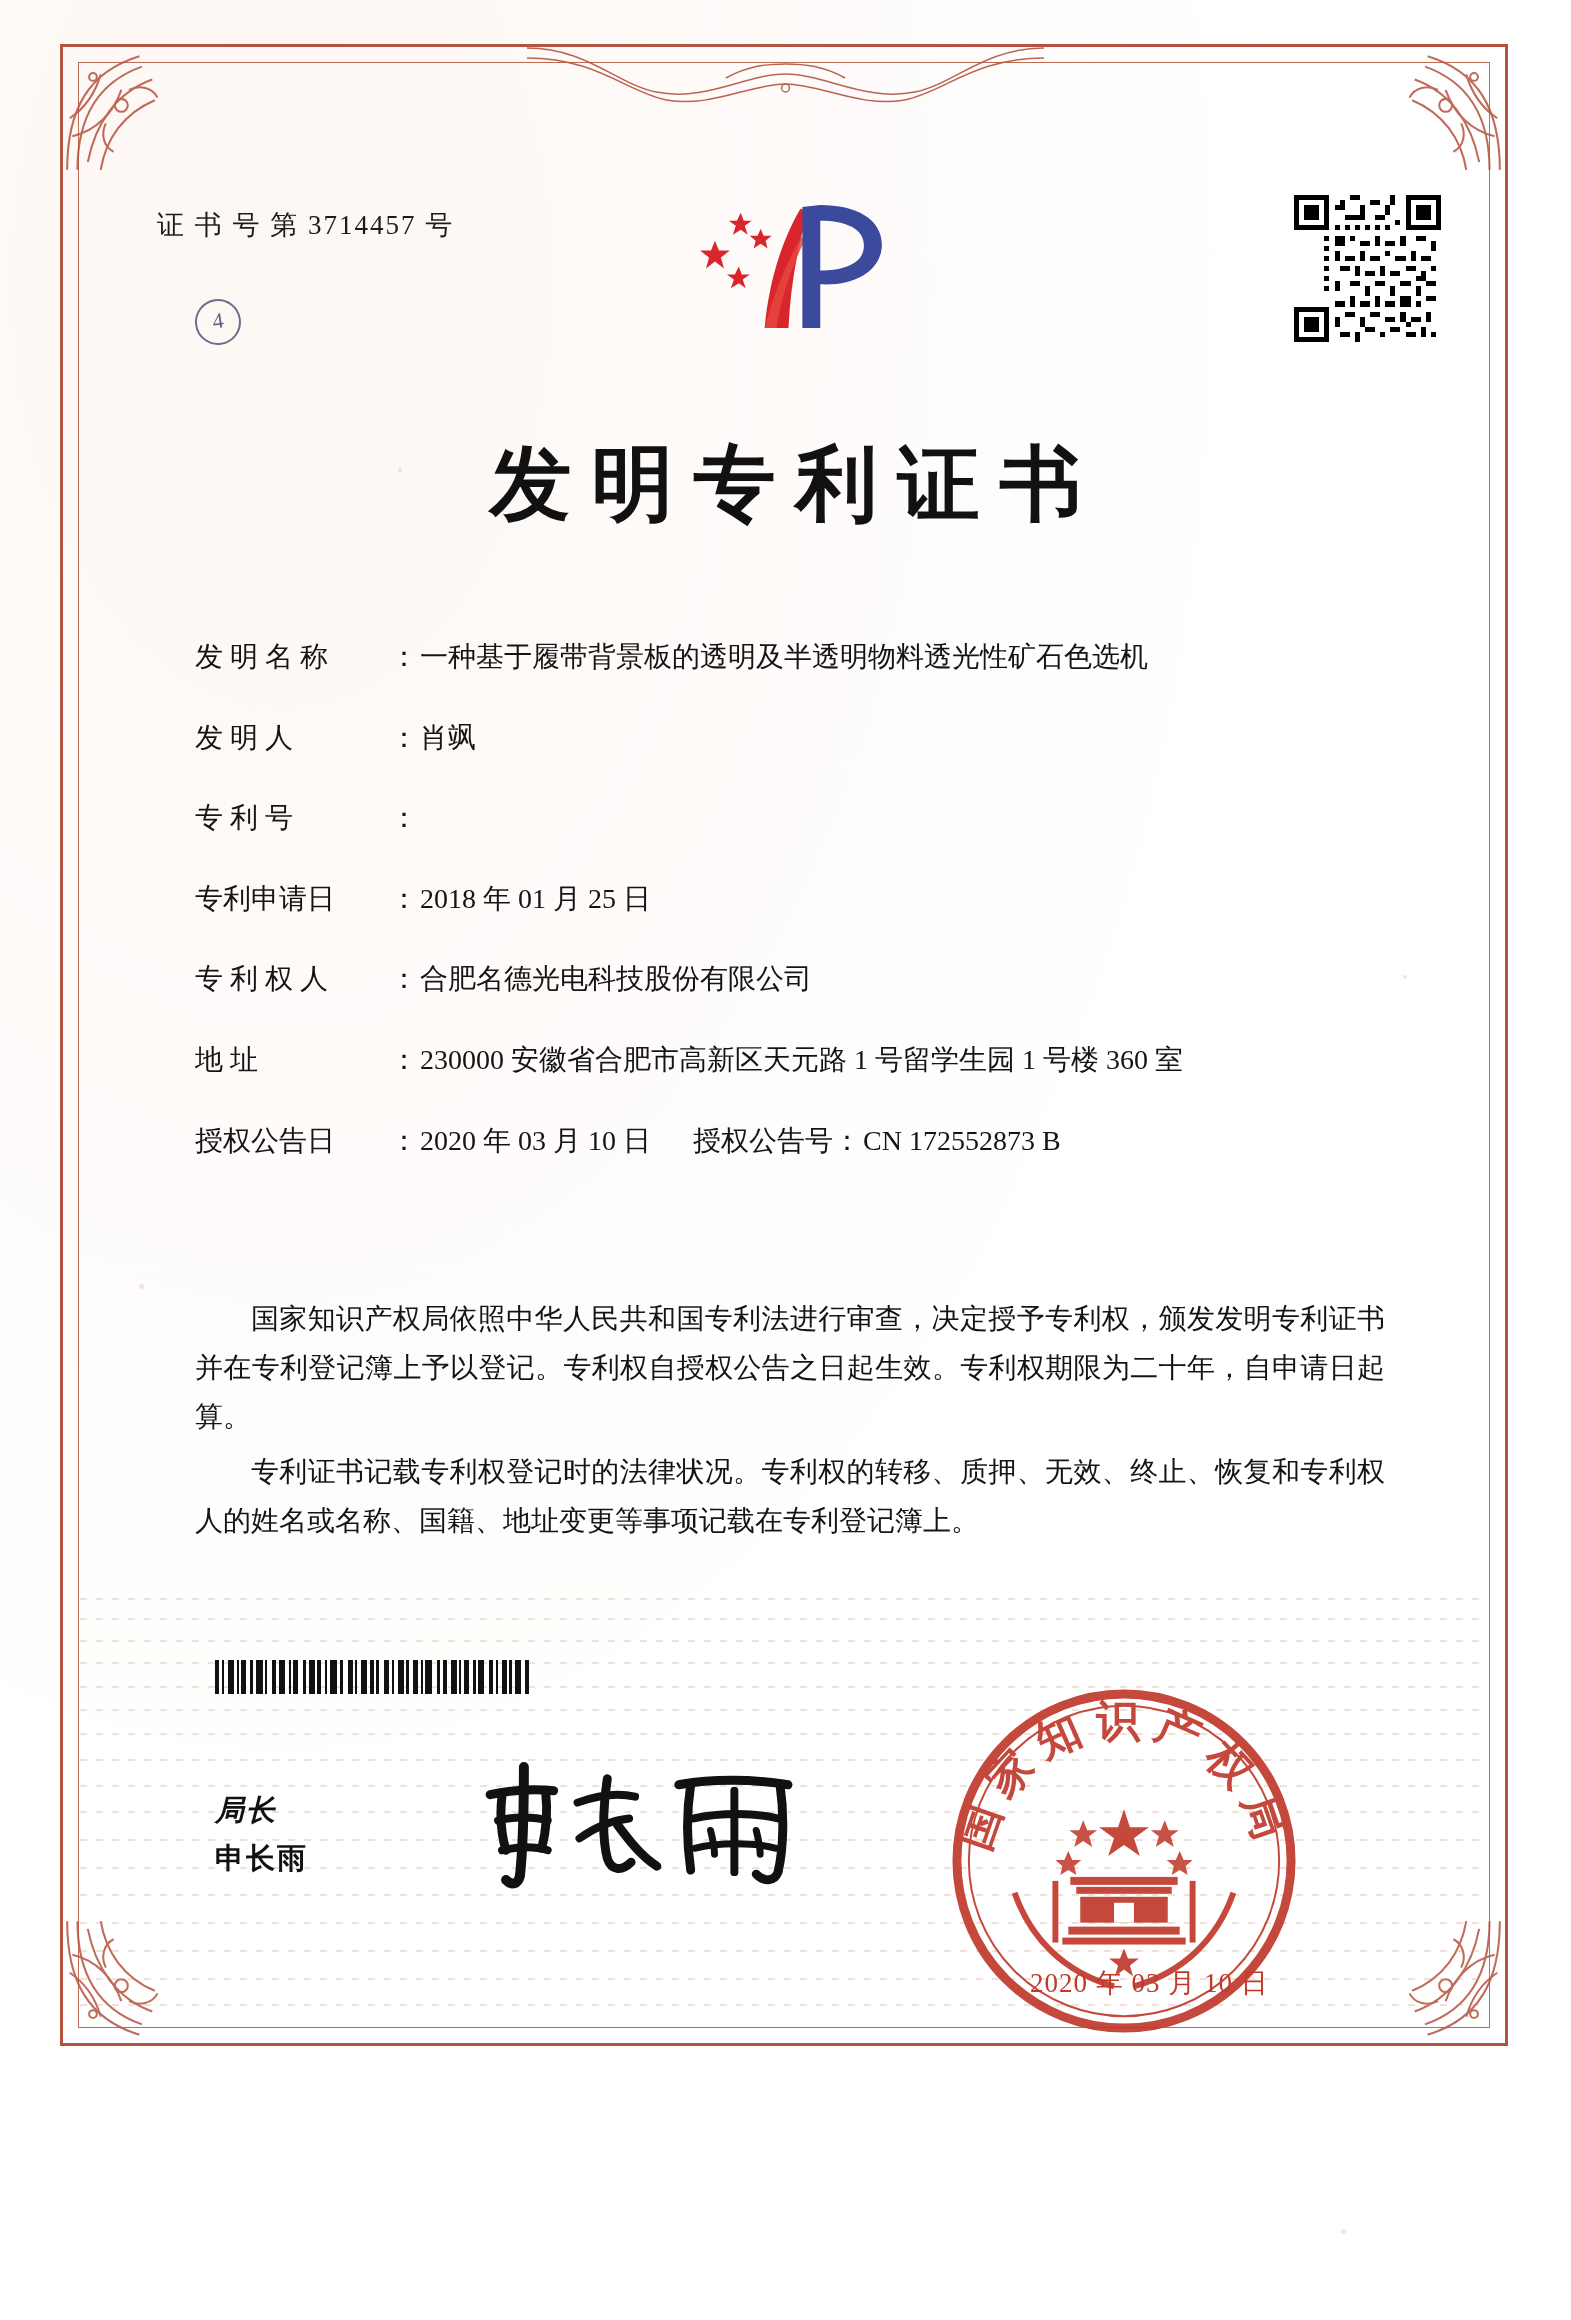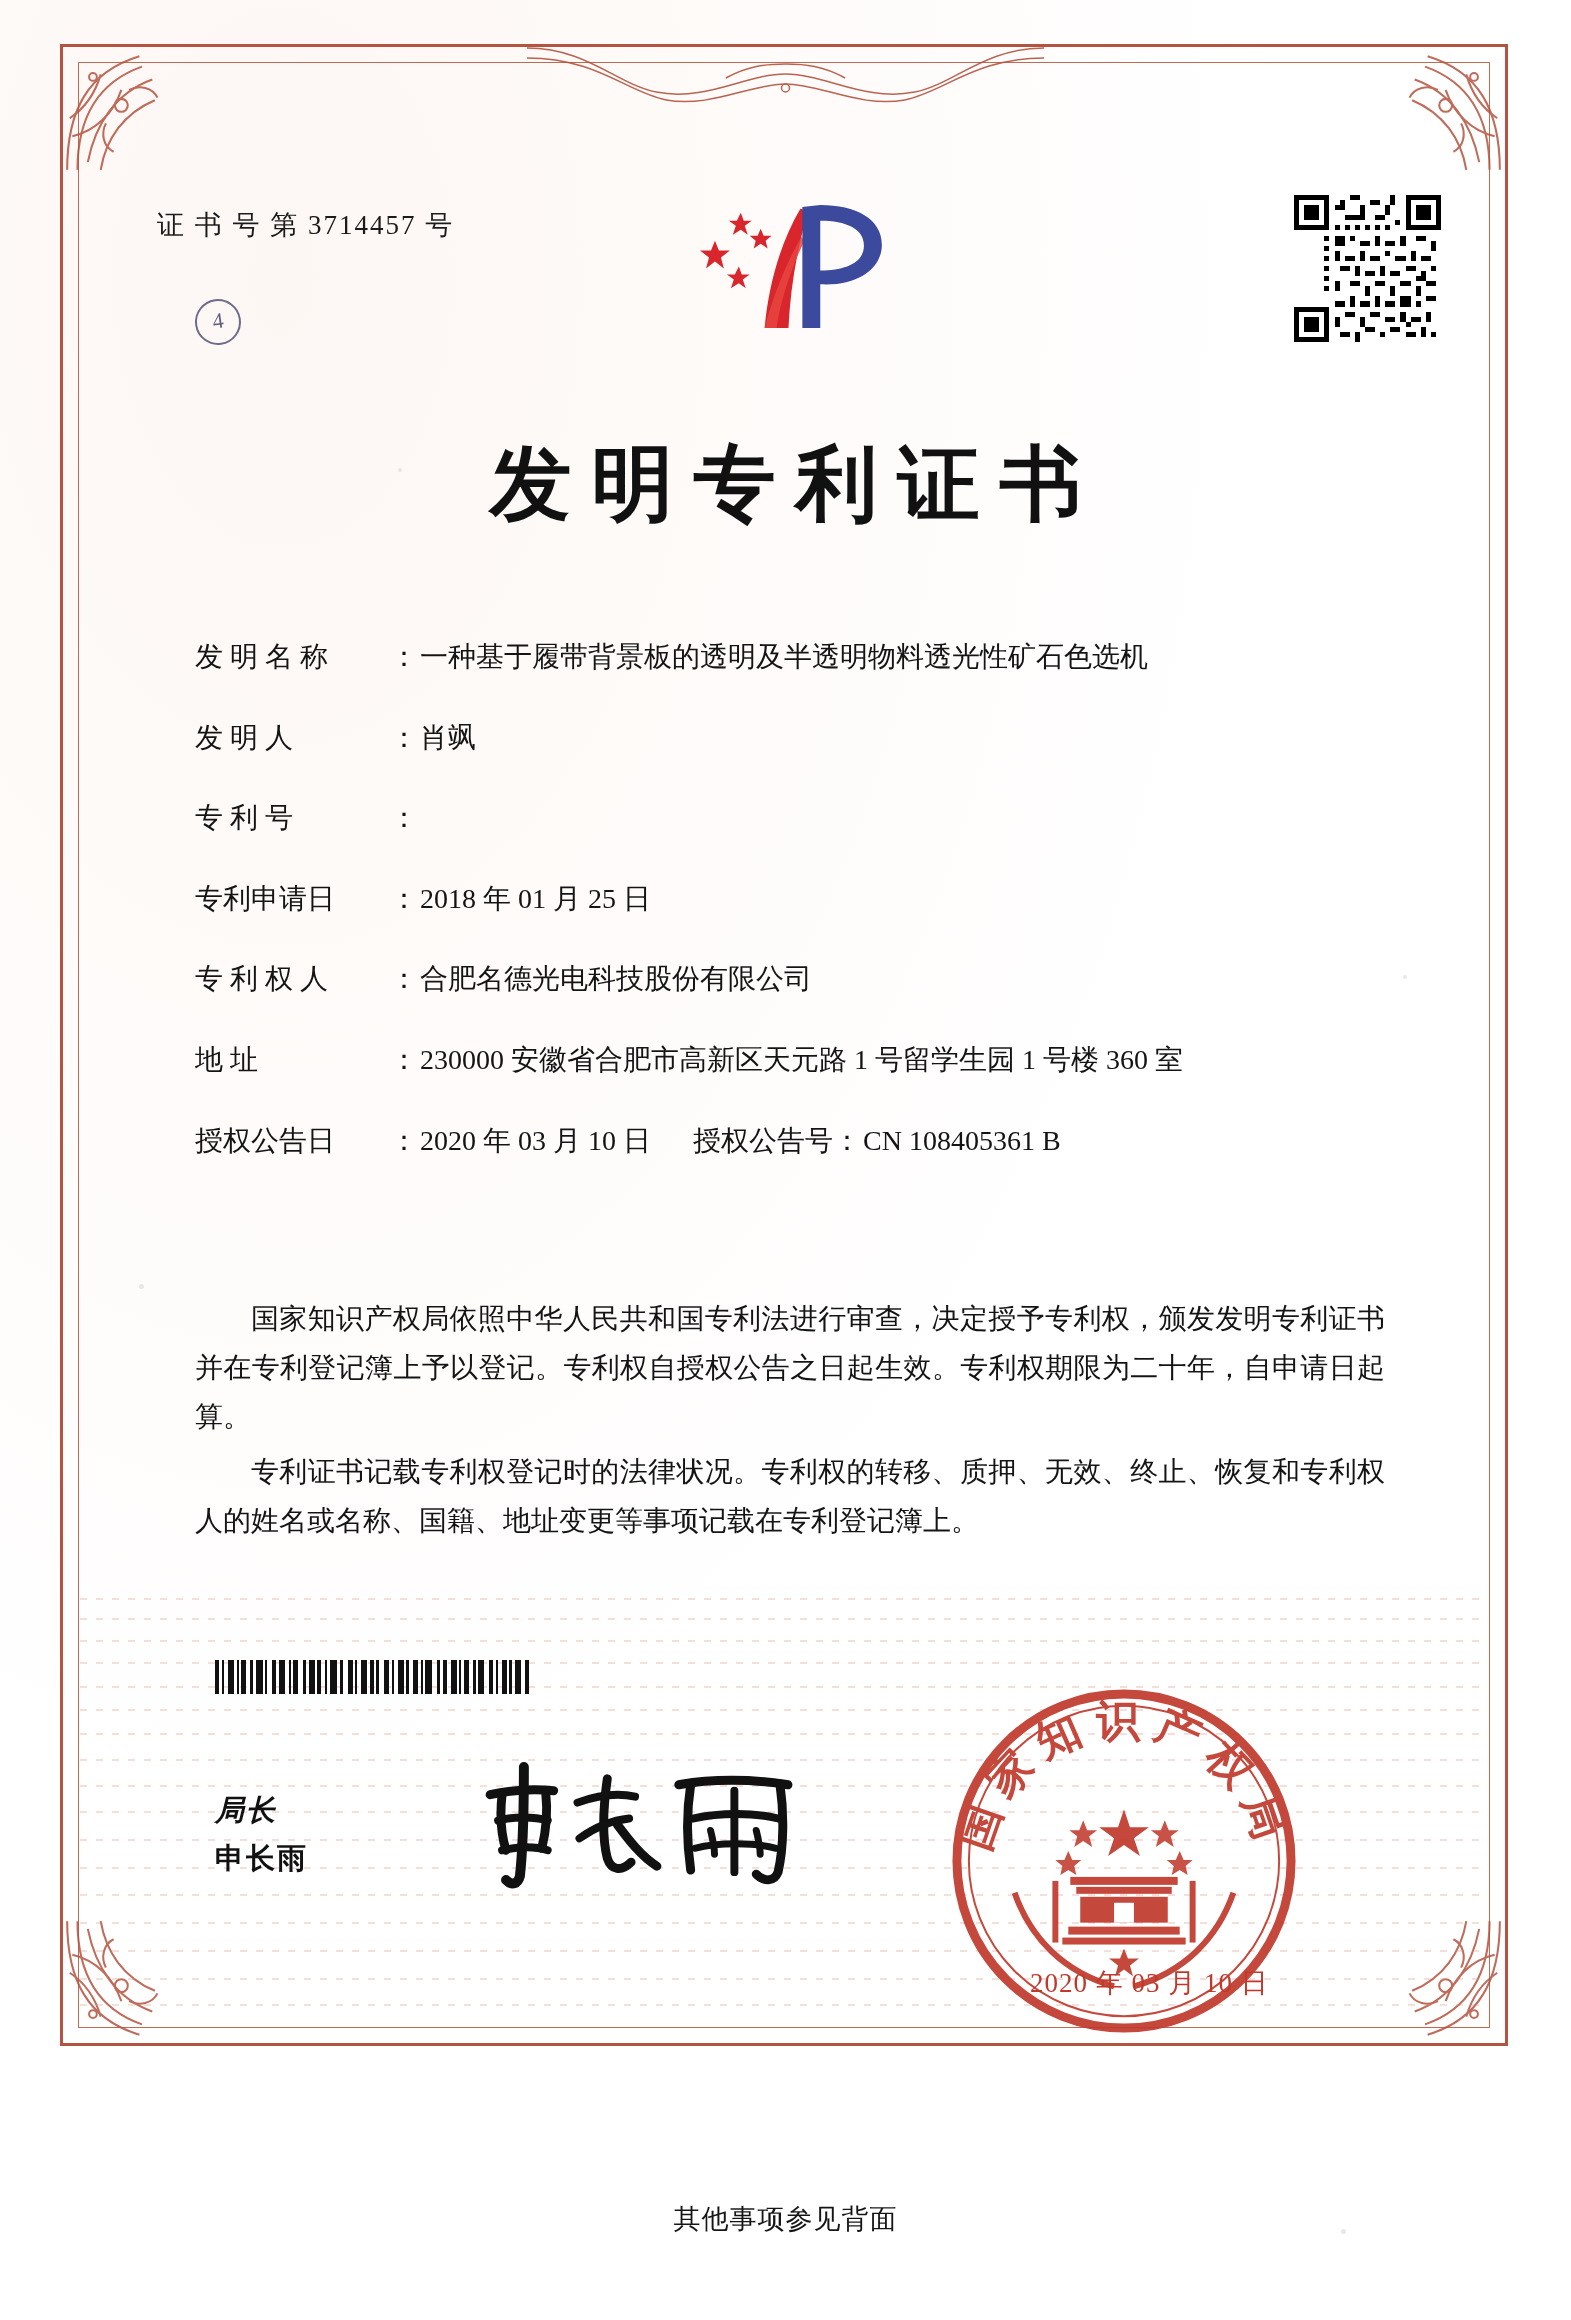--- a/index.html
+++ b/index.html
@@ -580,7 +580,7 @@
       <span class="seg2">
         <span class="flabel2" style="width:auto;">授权公告号</span>
         <span class="fcolon">：</span>
-        <span>CN 108405361 B</span>
+        <span>CN 172552873 B</span>
       </span>
     </div>
 

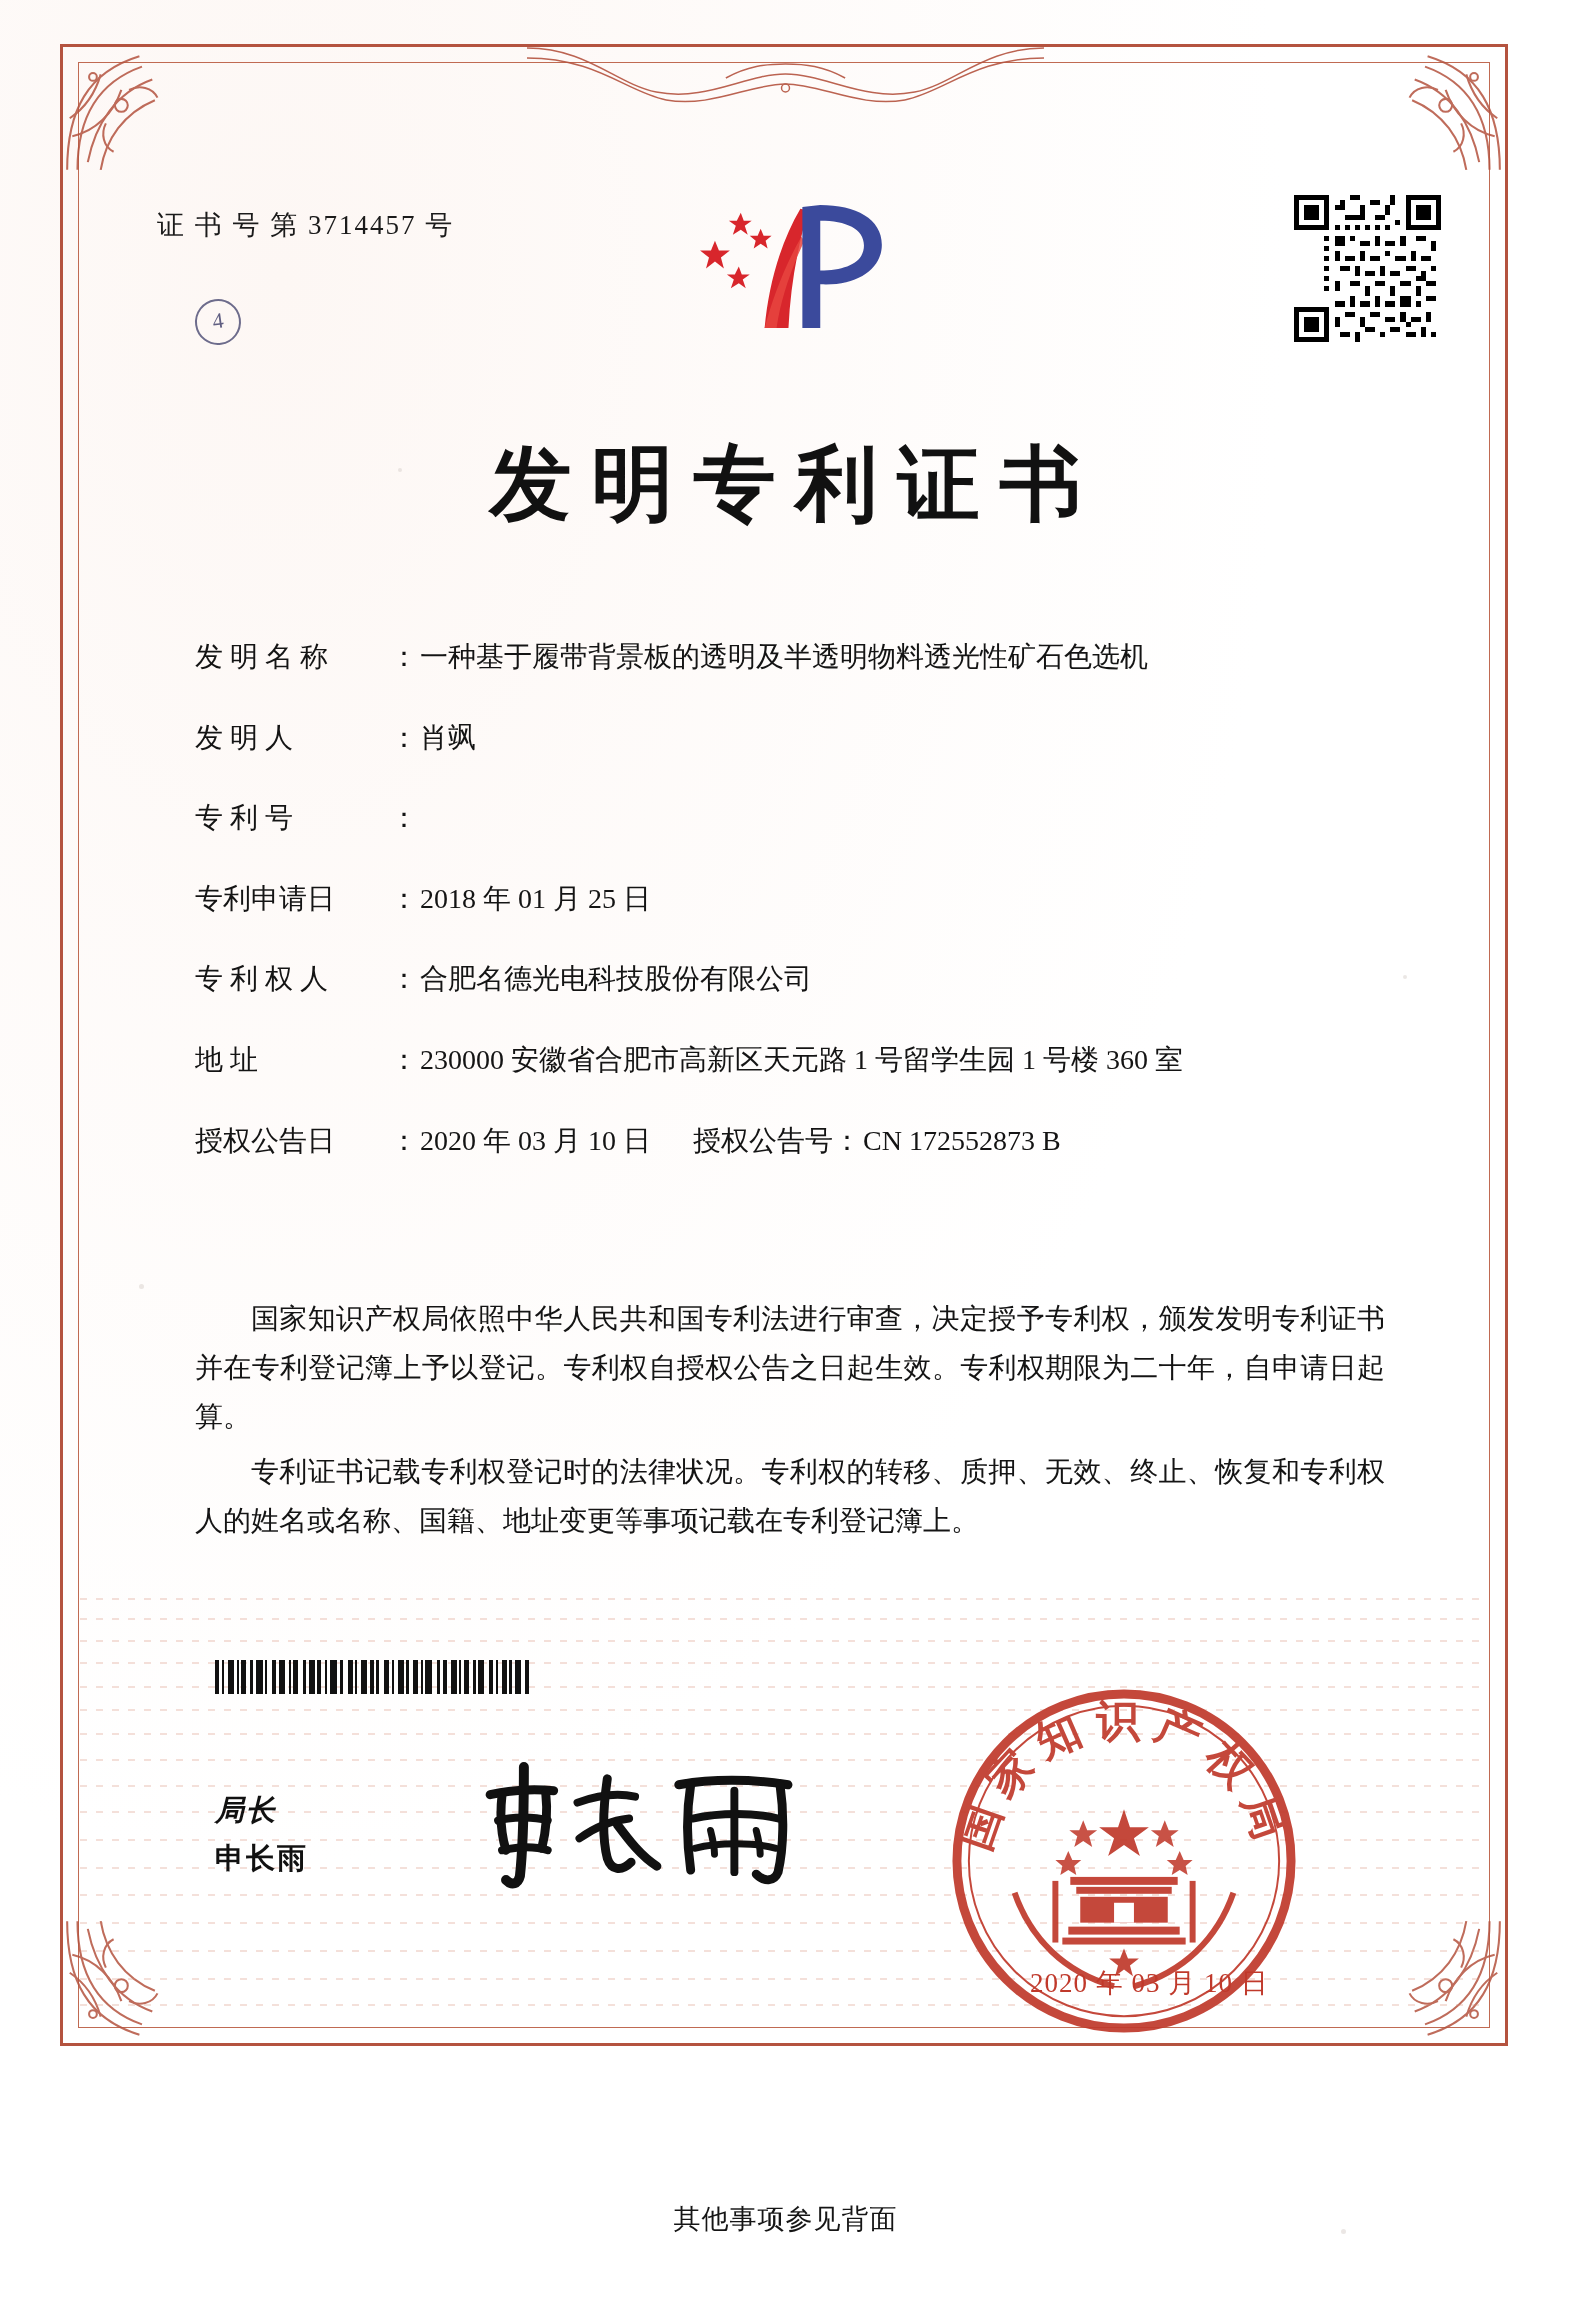--- a/index.html
+++ b/index.html
@@ -749,7 +749,6 @@
 
   <div class="seal-date">2020 年 03 月 10 日</div>
 
-  <div class="footer-note">其他事项参见背面</div>
 
 </div>
 

